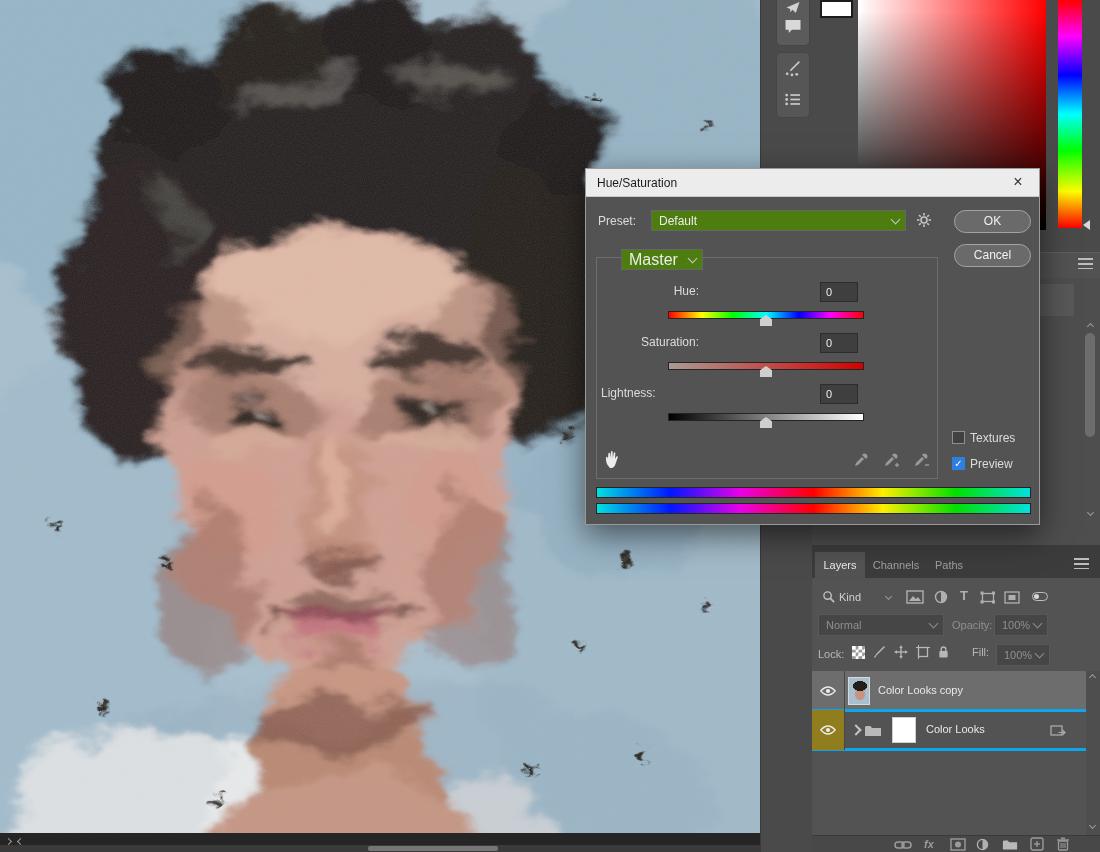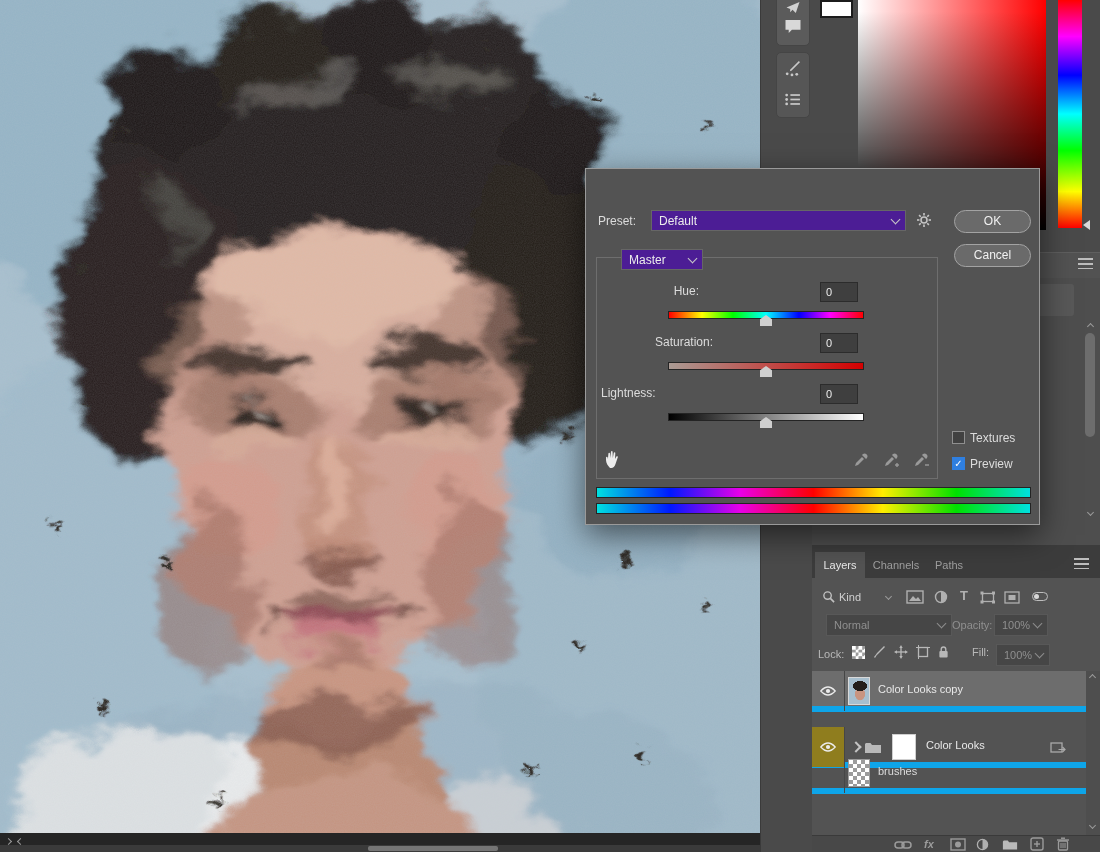--- a/index.html
+++ b/index.html
@@ -446,6 +446,10 @@
 <div class="abs" id="dialog" style="left:585px;top:168px;width:455px;height:357px;background:#535353;border:1px solid #9a9a9a;
             box-sizing:border-box;box-shadow:0 10px 30px rgba(0,0,0,.55);z-index:20">
 
+  <div class="abs" style="left:0;top:0;width:100%;height:28px;background:#ececec;border-bottom:1px solid #c8c8c8;box-sizing:border-box">
+    <span class="abs" style="left:11px;top:7px;color:#1a1a1a;font-size:12px">Hue/Saturation</span>
+    <span class="abs" style="right:0;top:0;width:42px;height:27px;text-align:center;line-height:26px;font-size:16px;color:#333">×</span>
+  </div>
 
   <span class="abs lbl" style="left:12px;top:45px;font-size:12px">Preset:</span>
   <div class="abs dd" style="left:65px;top:41px;width:255px;height:21px">

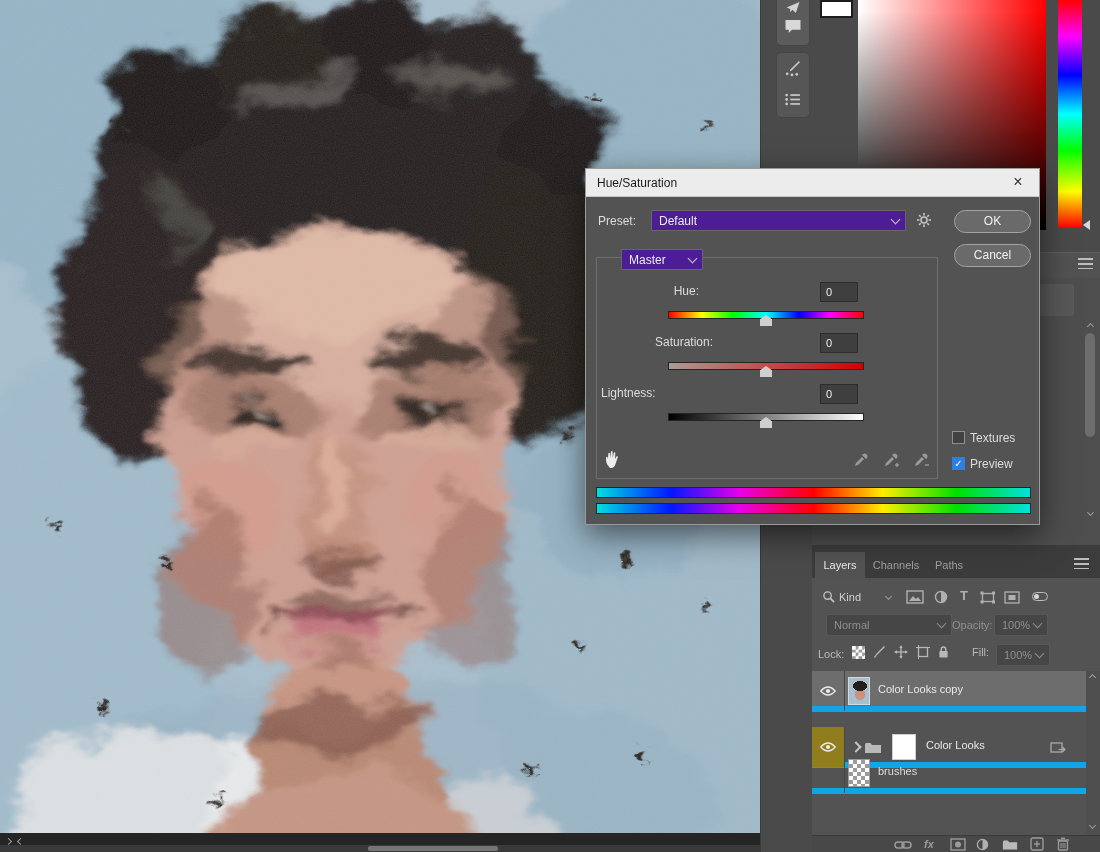--- a/index.html
+++ b/index.html
@@ -6,7 +6,7 @@
   body{width:1100px;height:852px;overflow:hidden;background:#4a4a4a;
        font-family:"Liberation Sans",sans-serif;font-size:11px;color:#dcdcdc;position:relative}
   .abs{position:absolute}
-  .dd{background:#4c1d95;border:1px solid #666;color:#ececec;box-sizing:border-box}
+  .dd{background:#4d7c0f;border:1px solid #666;color:#ececec;box-sizing:border-box}
   .dd .txt{position:absolute;left:7px;top:50%;transform:translateY(-50%);white-space:nowrap}
   .dd-chev{position:absolute;right:6px;top:50%;margin-top:-5px;width:6px;height:6px;
            border-right:1.5px solid #c9c9c9;border-bottom:1.5px solid #c9c9c9;transform:rotate(45deg)}

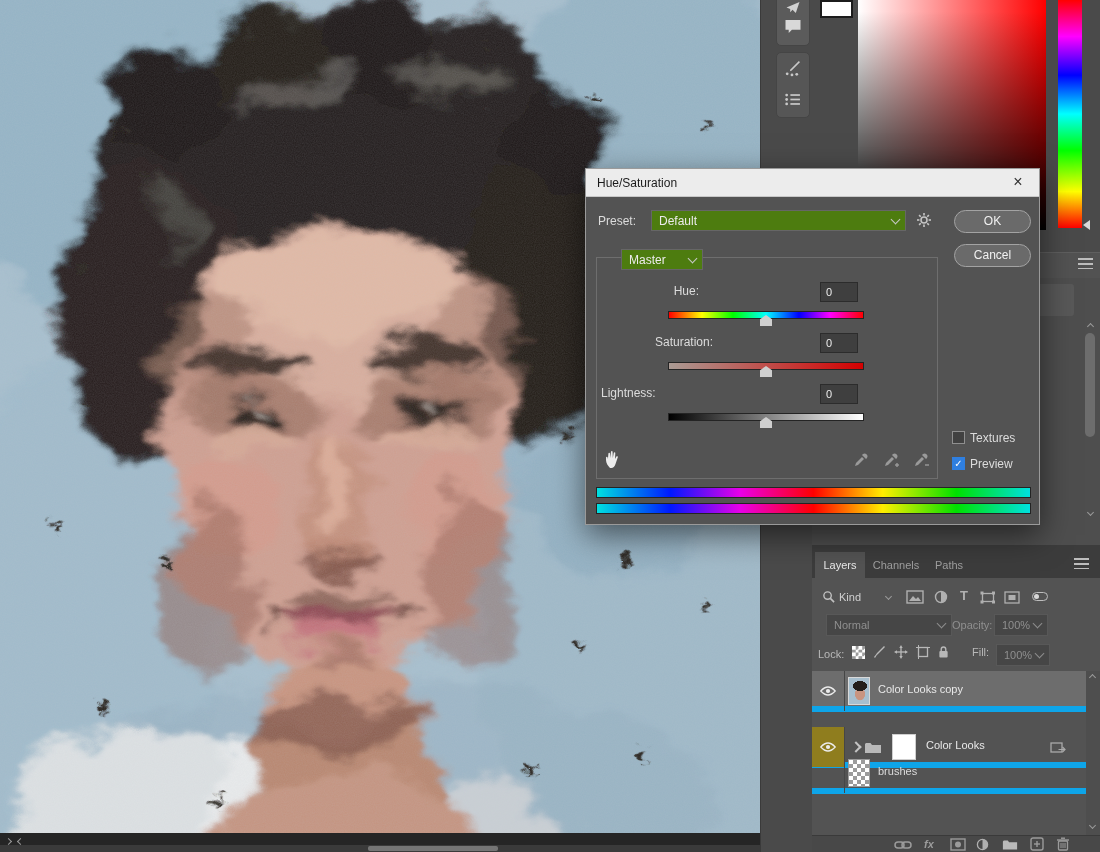--- a/index.html
+++ b/index.html
@@ -465,7 +465,7 @@
 
   <div class="abs" style="left:10px;top:88px;width:342px;height:222px;border:1px solid #6e6e6e;box-sizing:border-box"></div>
   <div class="abs dd" style="left:35px;top:80px;width:82px;height:21px">
-    <span class="txt" style="font-size:12px">Master</span>
+    <span class="txt" style="font-size:16px">Master</span>
     <span class="dd-chev"></span>
   </div>
 

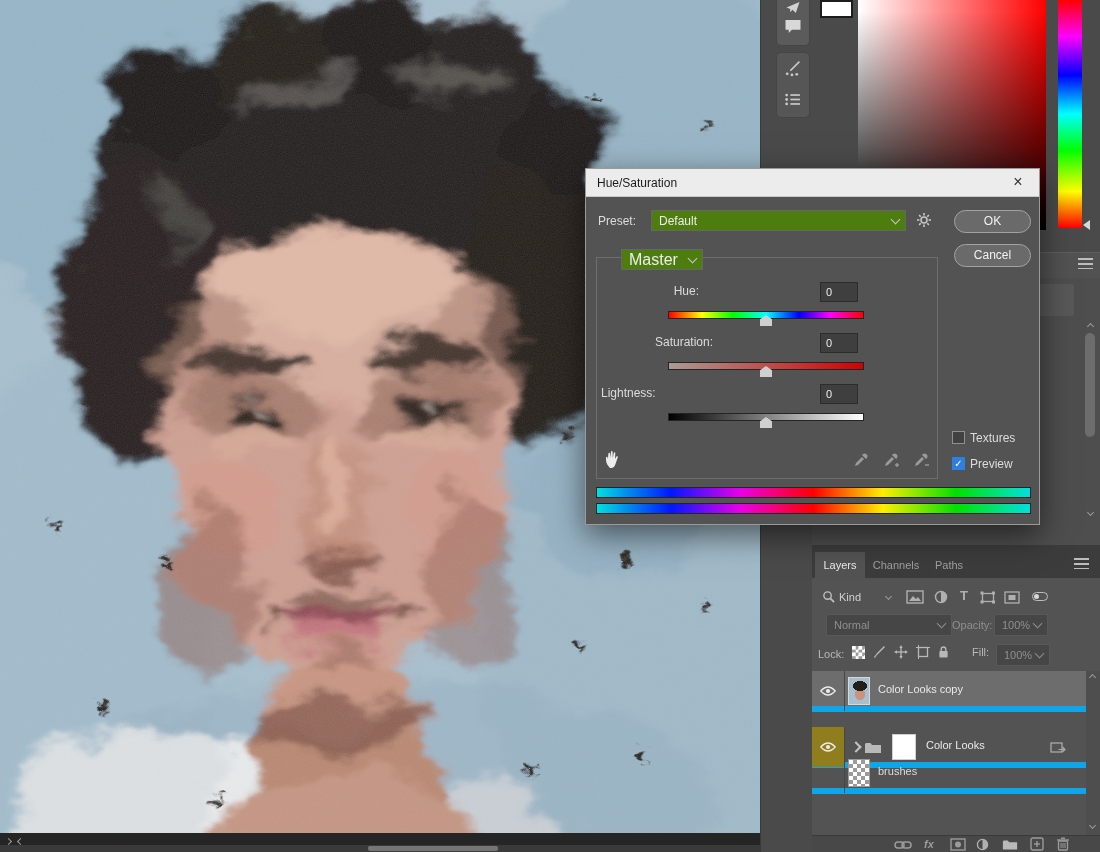--- a/index.html
+++ b/index.html
@@ -475,7 +475,7 @@
               background:linear-gradient(to right,#f00 0%,#ff0 17%,#0f0 33%,#0ff 50%,#00f 67%,#f0f 83%,#f00 100%)"></div>
   <div class="slider-marker" style="left:174px;top:146px"></div>
 
-  <span class="abs lbl" style="left:29px;top:166px;width:98px;text-align:right;font-size:12px">Saturation:</span>
+  <span class="abs lbl" style="left:15px;top:166px;width:98px;text-align:right;font-size:12px">Saturation:</span>
   <div class="abs valbox" style="left:234px;top:164px;width:38px;height:20px">0</div>
   <div class="abs track" style="left:82px;top:193px;width:196px;height:8px;background:linear-gradient(to right,#aa9b94,#d40000)"></div>
   <div class="slider-marker" style="left:174px;top:197px"></div>

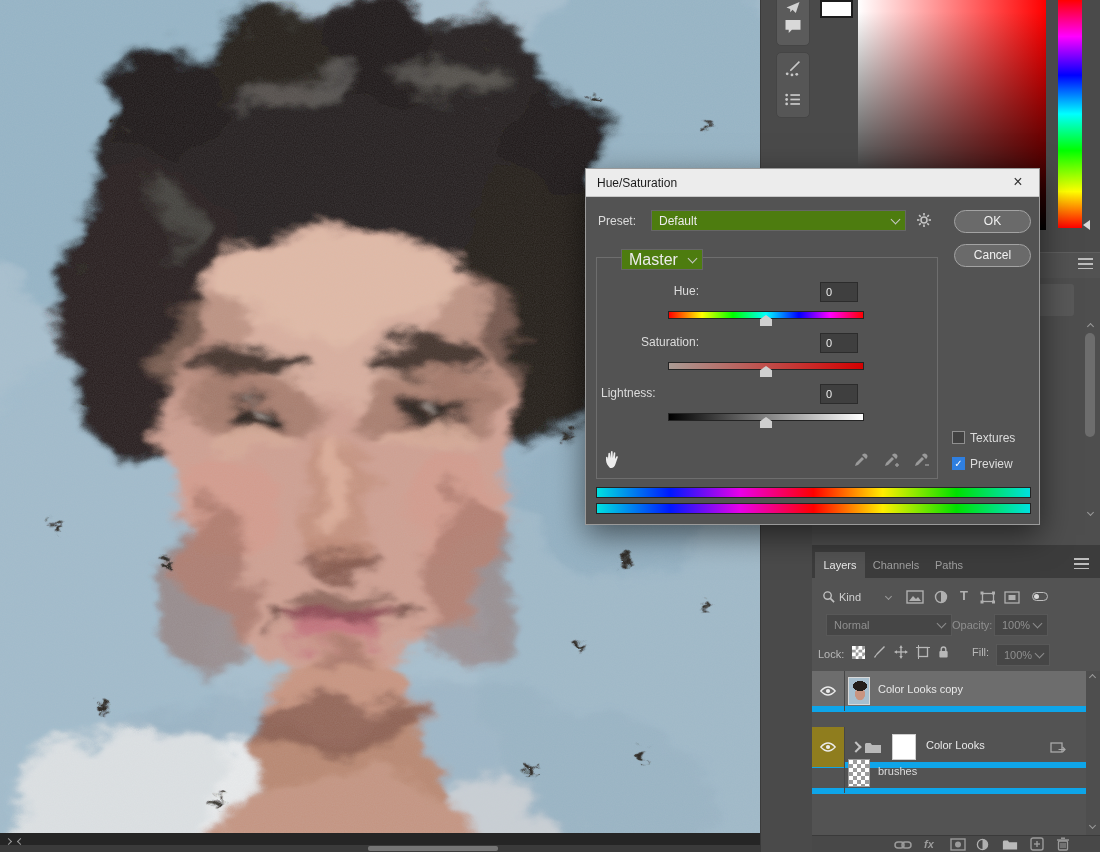--- a/index.html
+++ b/index.html
@@ -347,7 +347,7 @@
     <div style="position:absolute;left:1px;top:1px;width:5px;height:5px;background:#d8d8d8;border-radius:50%"></div>
   </div>
 
-  <div class="abs dd dim" style="left:14px;top:69px;width:126px;height:22px;background:#464646;border-color:#585858">
+  <div class="abs dd dim" style="left:6px;top:69px;width:126px;height:22px;background:#464646;border-color:#585858">
     <span class="txt dimtxt">Normal</span>
     <span class="dd-chev"></span>
   </div>

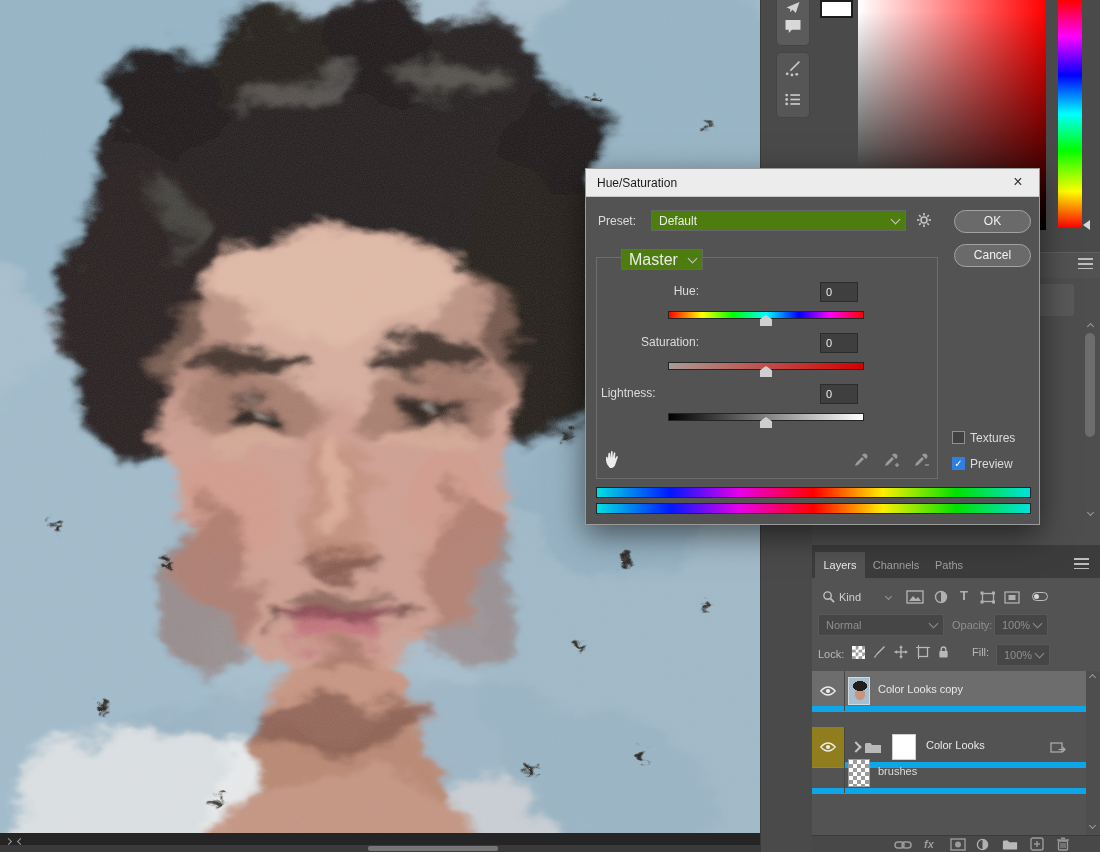--- a/index.html
+++ b/index.html
@@ -32,7 +32,7 @@
   .lbl{white-space:nowrap}
   
   .tab{font-size:11px;text-align:center;line-height:26px}
-  .layer-row{position:absolute;left:0;width:274px;height:41px;border-bottom:6px solid #0ea5e9;box-sizing:border-box}
+  .layer-row{position:absolute;left:0;width:274px;height:41px;border-bottom:3px solid #0ea5e9;box-sizing:border-box}
   .eye-cell{position:absolute;left:0;top:0;width:33px;height:40px;border-right:1px solid #464646;box-sizing:border-box}
   .layer-name{position:absolute;top:50%;transform:translateY(-50%);font-size:11px;color:#e8e8e8;white-space:nowrap}
   .thumb{position:absolute;box-sizing:border-box}

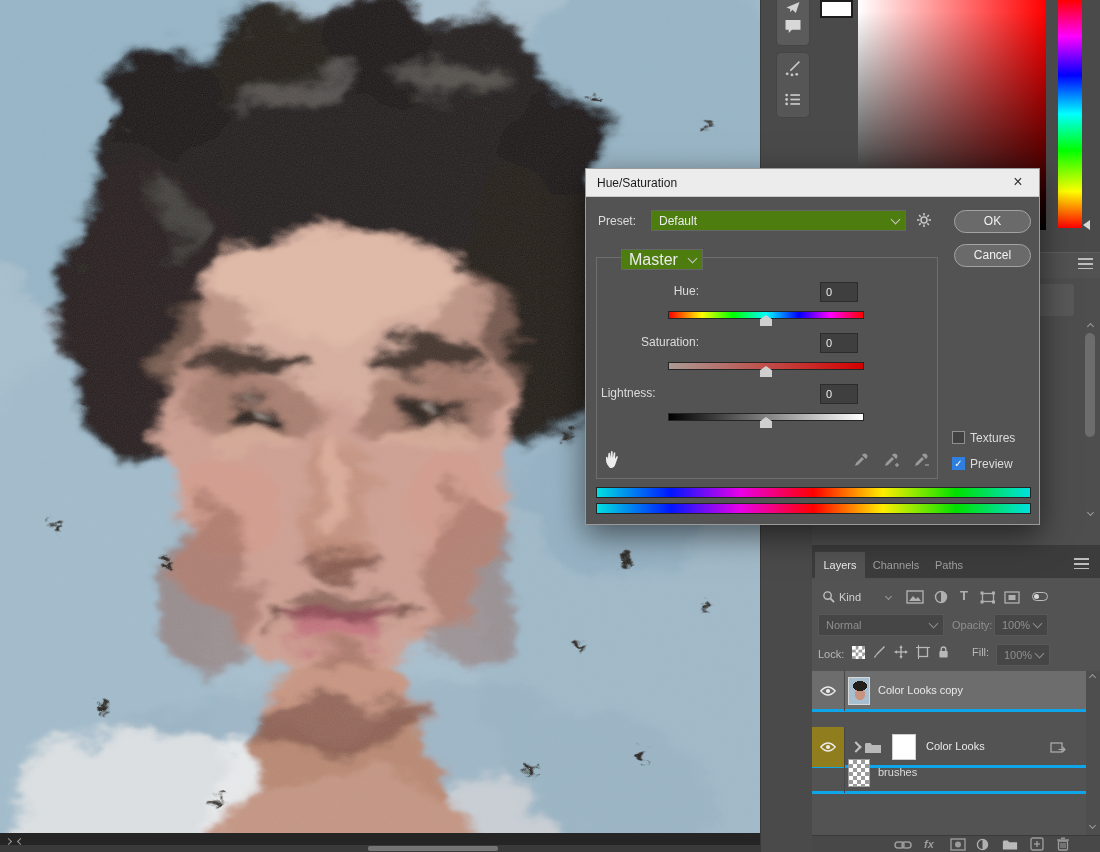--- a/index.html
+++ b/index.html
@@ -390,7 +390,7 @@
       <span class="layer-name" style="left:66px">Color Looks copy</span>
     </div>
 
-    <div class="layer-row" style="top:56px">
+    <div class="layer-row" style="top:39px">
       <div class="eye-cell" style="background: rgb(143, 125, 30);">
         <svg width="16" height="10" style="position:absolute;left:8px;top:15px">
             <use href="#sym-eye"></use>

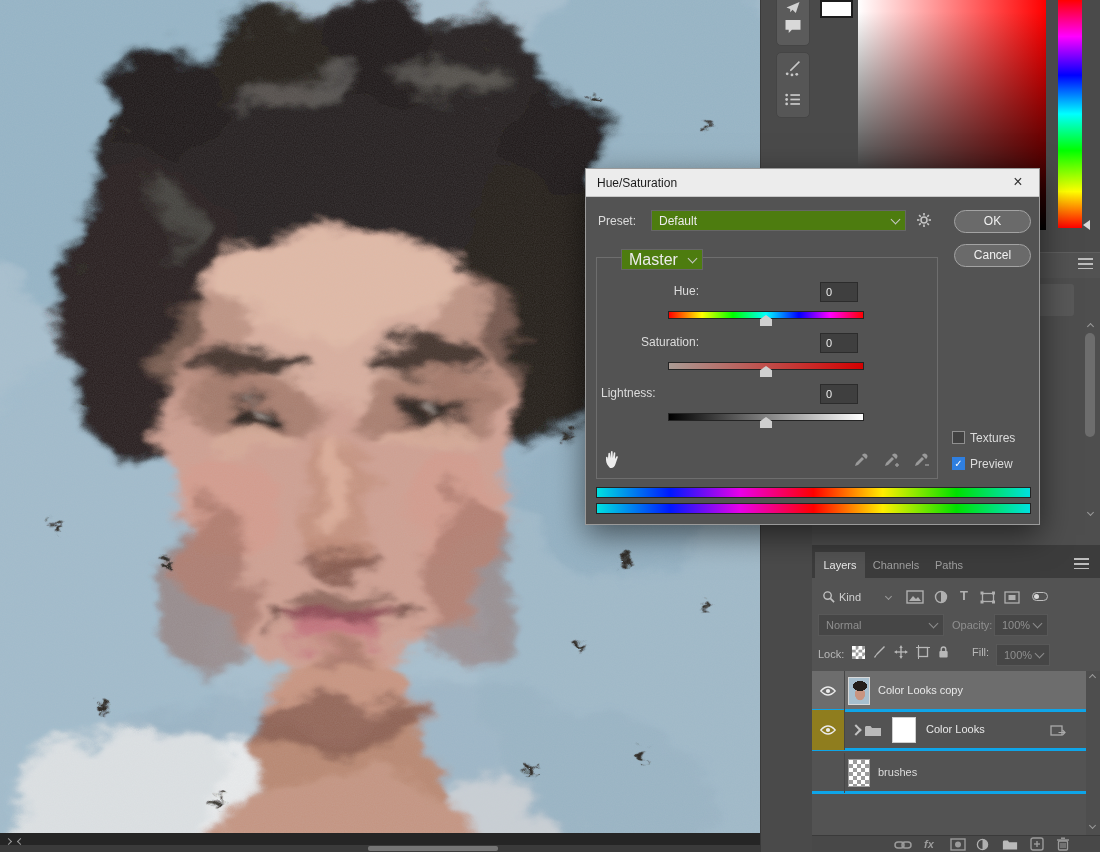--- a/index.html
+++ b/index.html
@@ -407,11 +407,6 @@
         </svg>
     </div>
 
-    <div class="layer-row" style="top:82px">
-      <div class="eye-cell"></div>
-      <div class="thumb checker" style="left:36px;top:6px;width:22px;height:28px;border:1px solid #9a9a9a"></div>
-      <span class="layer-name" style="left:66px;color:#dcdcdc">brushes</span>
-    </div>
 
   </div>
 

